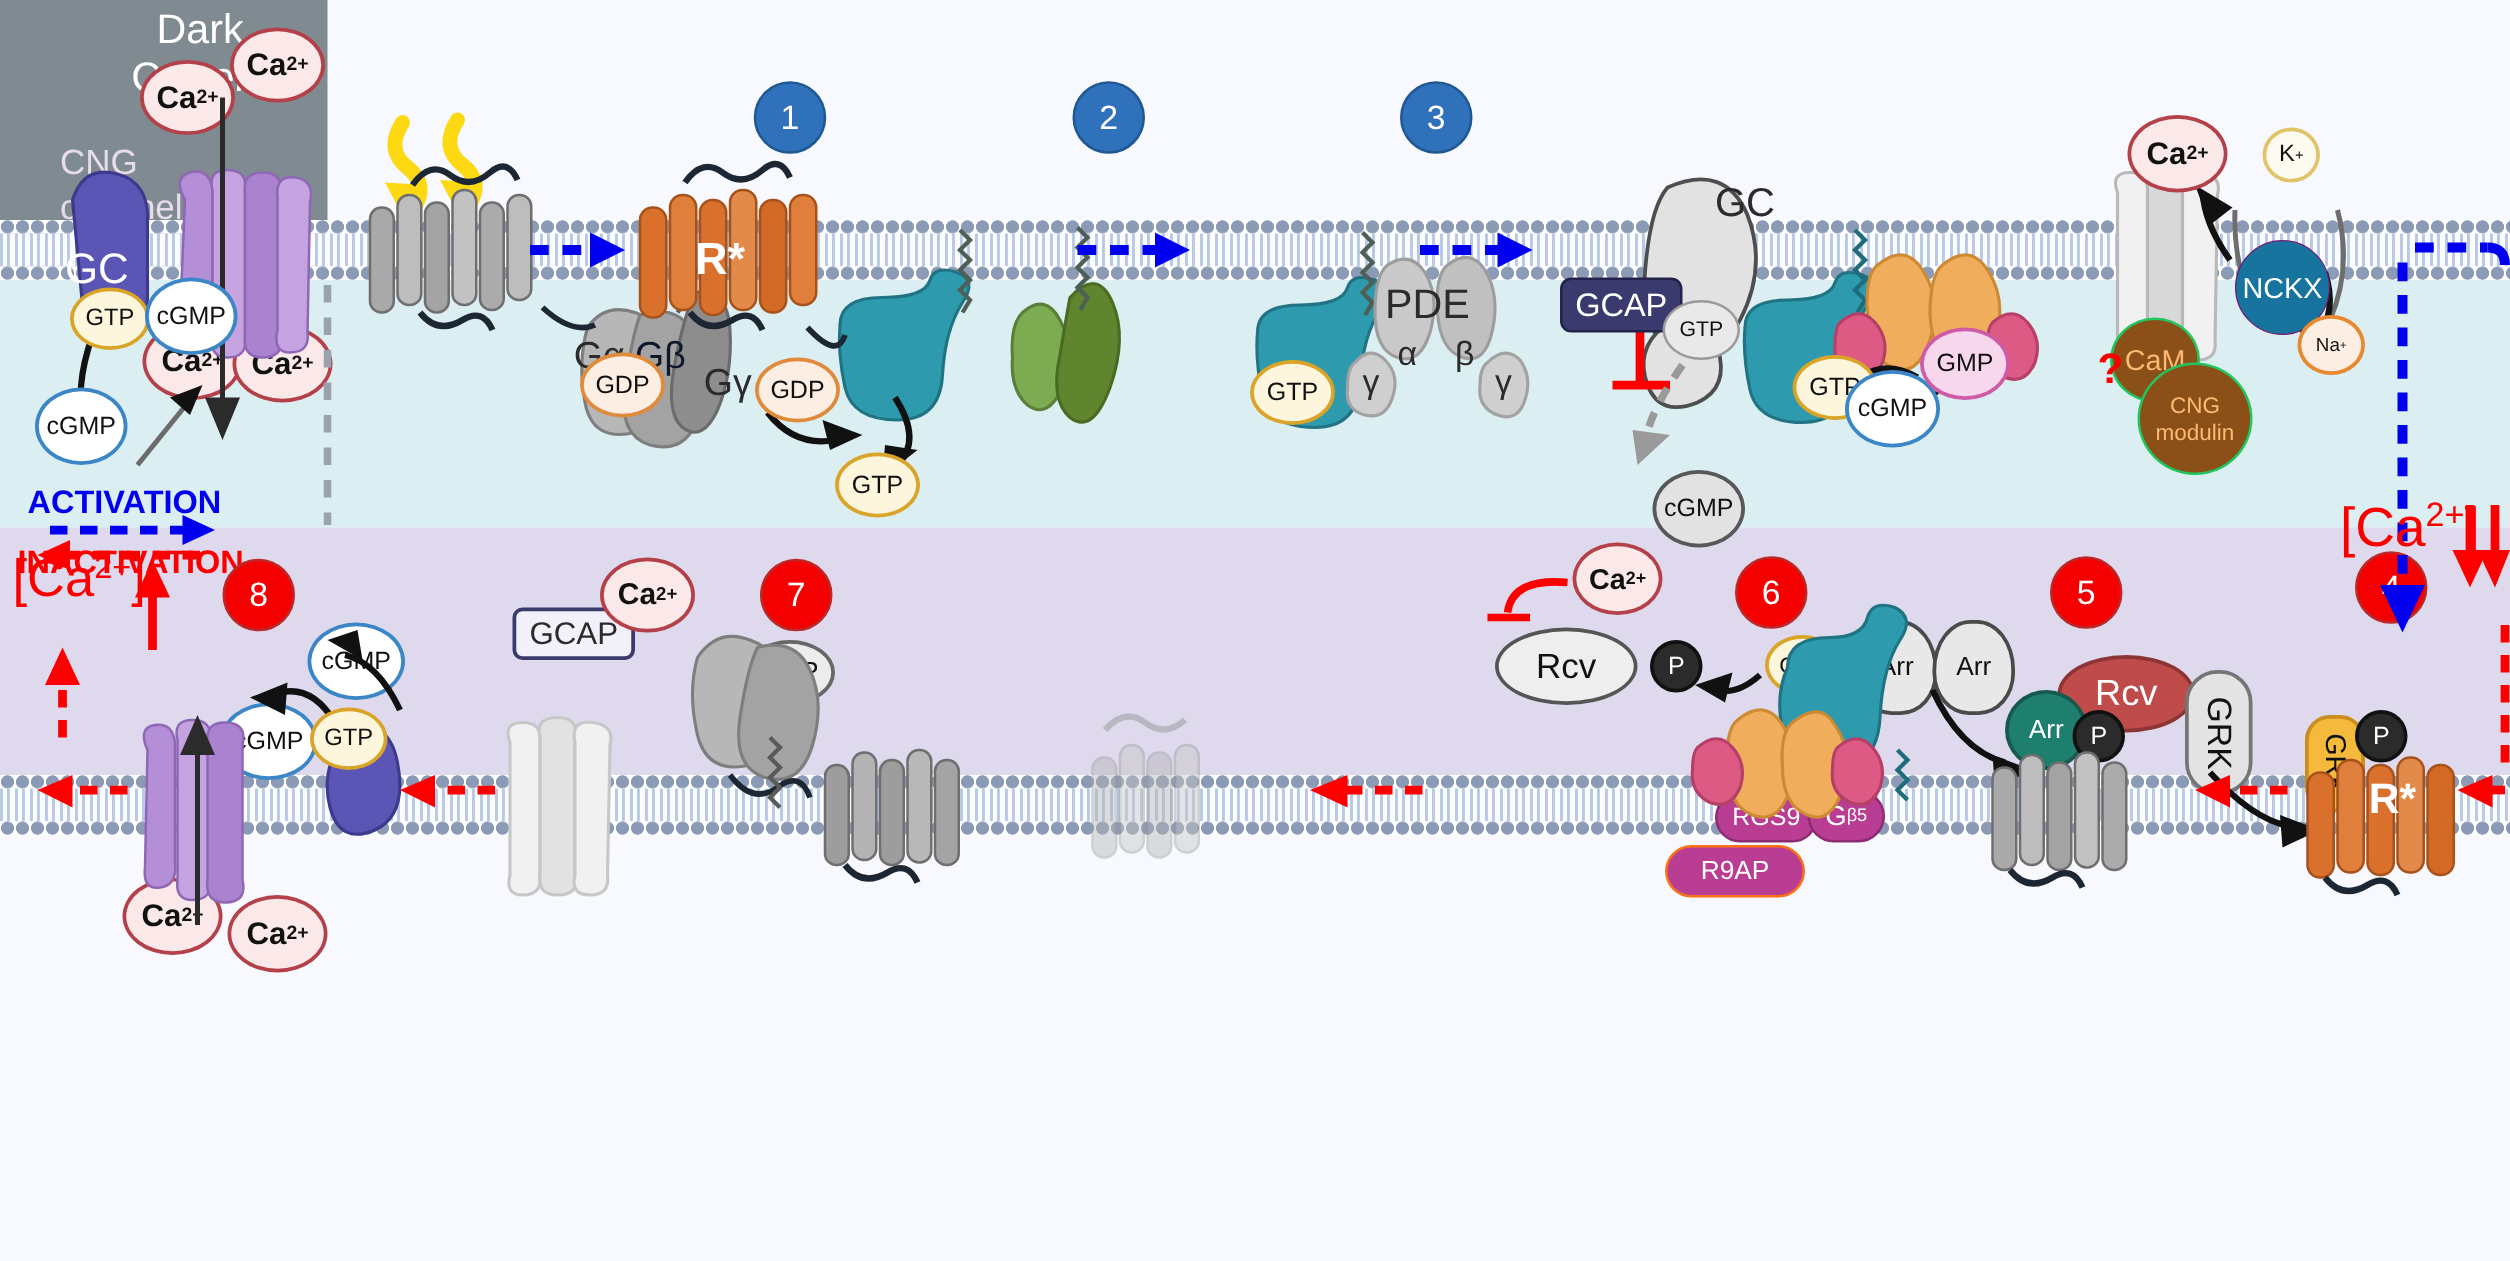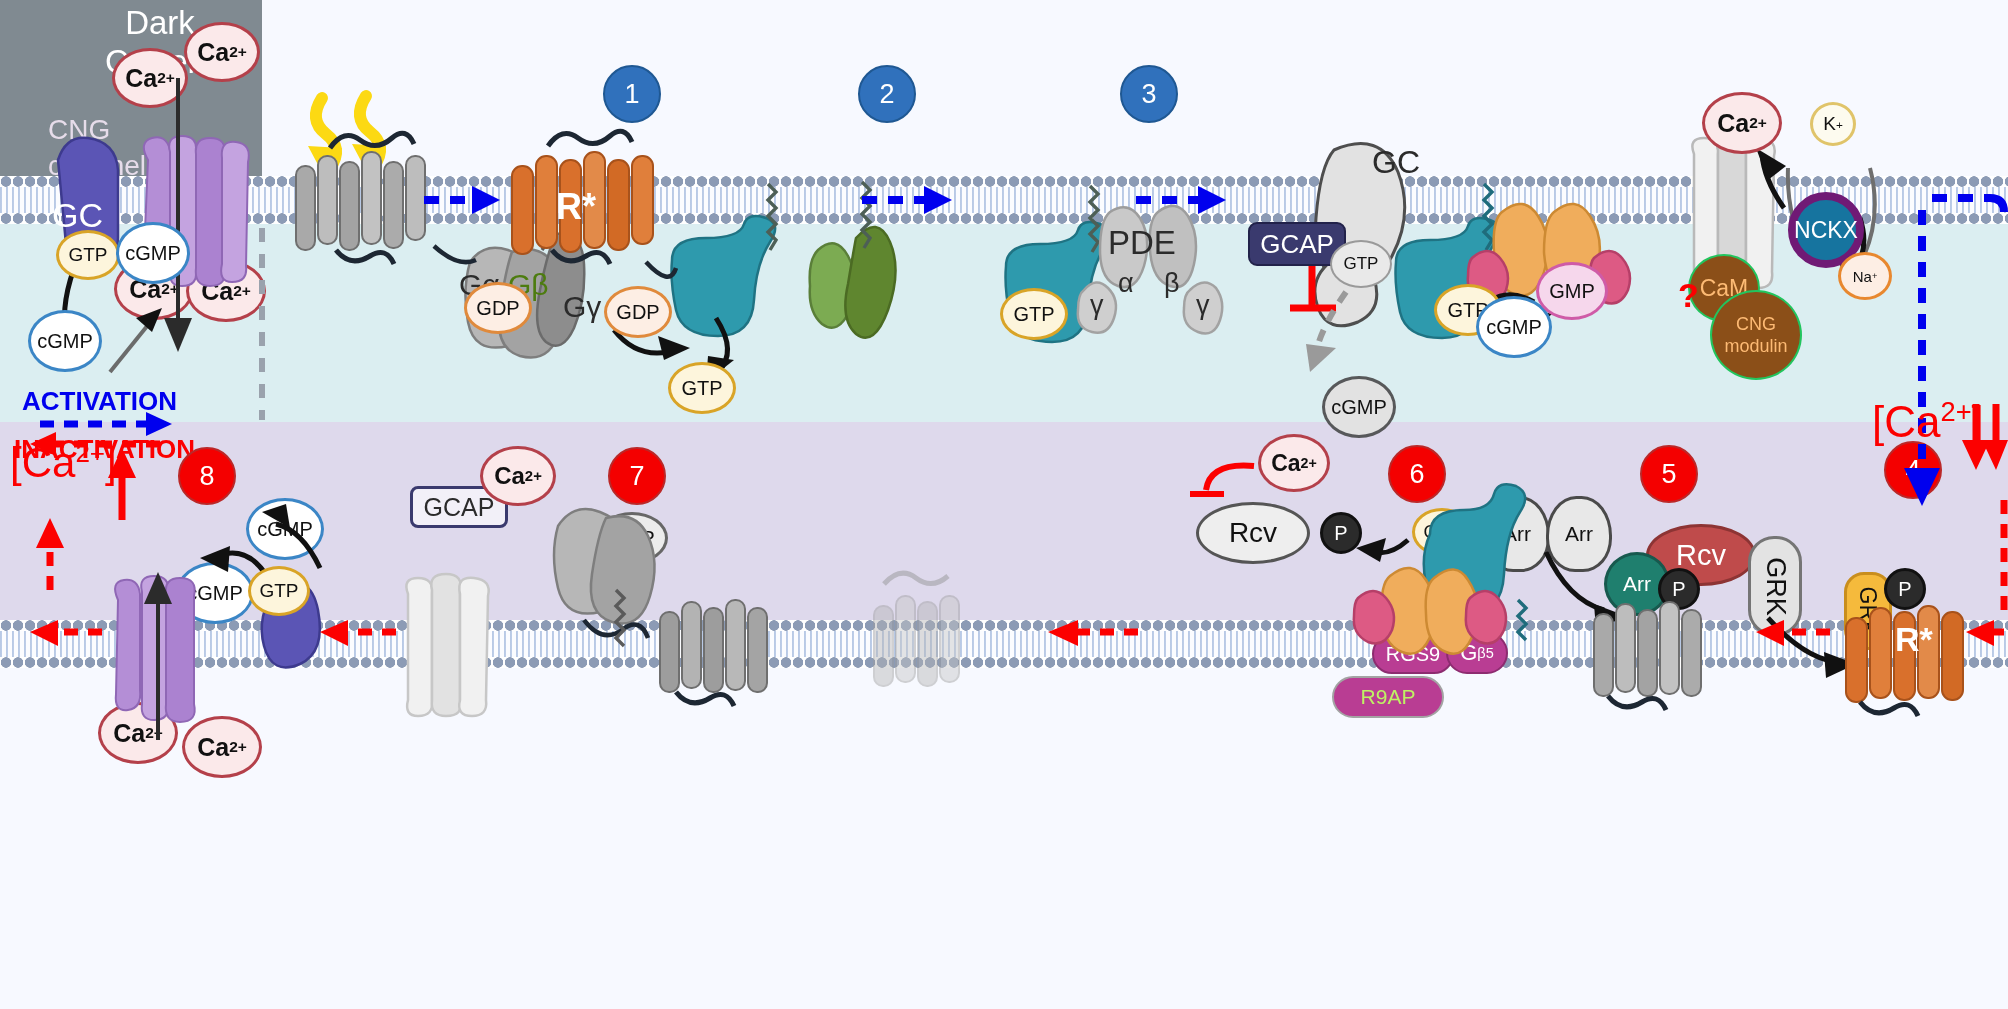--- a/index.html
+++ b/index.html
@@ -61,7 +61,7 @@
   .blob{position:absolute;box-sizing:border-box;display:flex;
         align-items:center;justify-content:center;margin-top:24px;}
   .gcap{background:#3a3a6e;border:2px solid #22224a;border-radius:9px;color:#fff;}
-  .nckx{background:#16749f;border:8px solid #701a75;border-radius:50%;color:#fff;}
+  .nckx{background:#16749f;border:1px solid #701a75;border-radius:50%;color:#fff;}
   .cam{background:#8b4f18;border:2px solid #22c55e;border-radius:50%;color:#fdba74;}
   .rcv-red{background:#bf4b4b;border:3px solid #8d3434;border-radius:50%;color:#fff;}
   .rcv-grey{background:#eeeeee;border:3px solid #555;border-radius:50%;color:#111;}

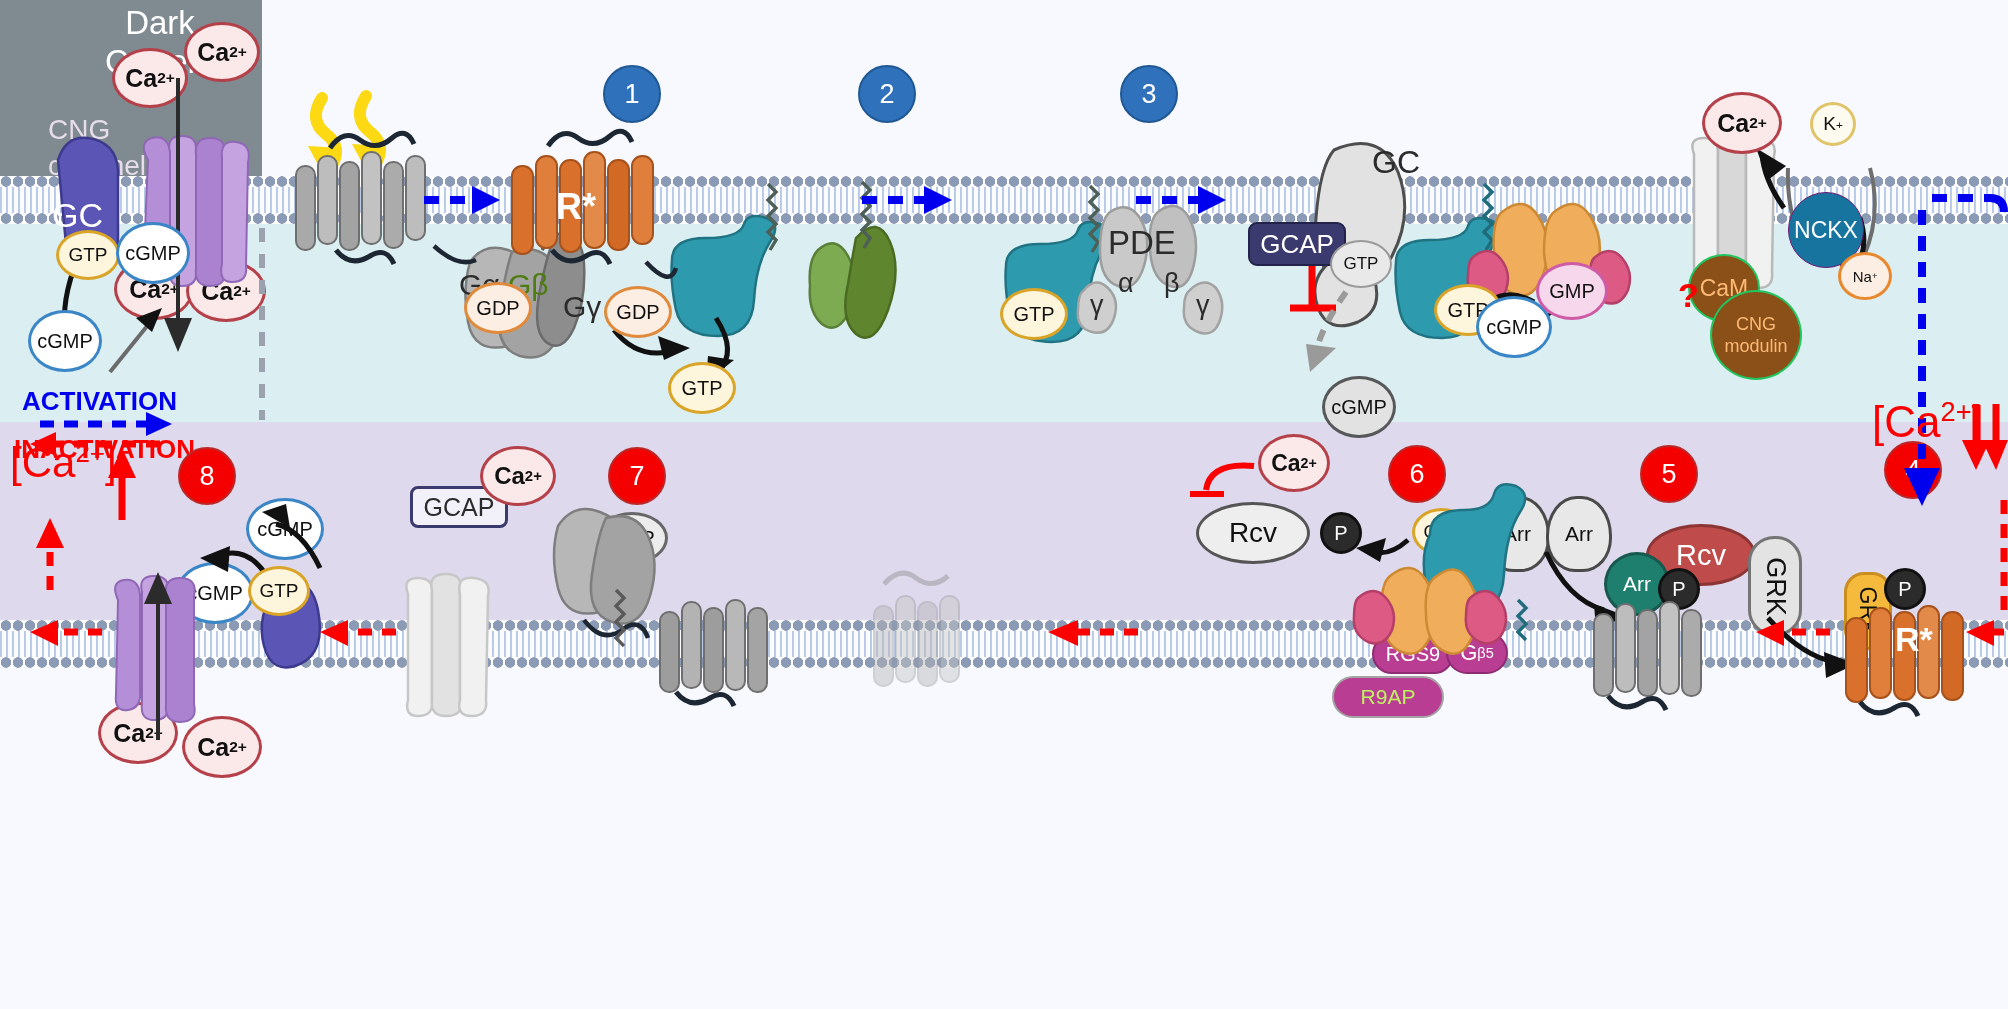--- a/index.html
+++ b/index.html
@@ -272,7 +272,7 @@
   </svg>
 
   <div class="lbl" style="left:459px;top:268px;font-size:30px;color:#2b2b2b">Gα</div>
-  <div class="lbl" style="left:508px;top:268px;font-size:30px;color:#4d7c0f">Gβ</div>
+  <div class="lbl" style="left:508px;top:268px;font-size:30px;color:#0f172a">Gβ</div>
   <div class="lbl" style="left:563px;top:290px;font-size:30px;color:#2b2b2b">Gγ</div>
   <div class="mol gdp" style="left:464px;top:282px;width:68px;height:52px;font-size:20px">GDP</div>
 

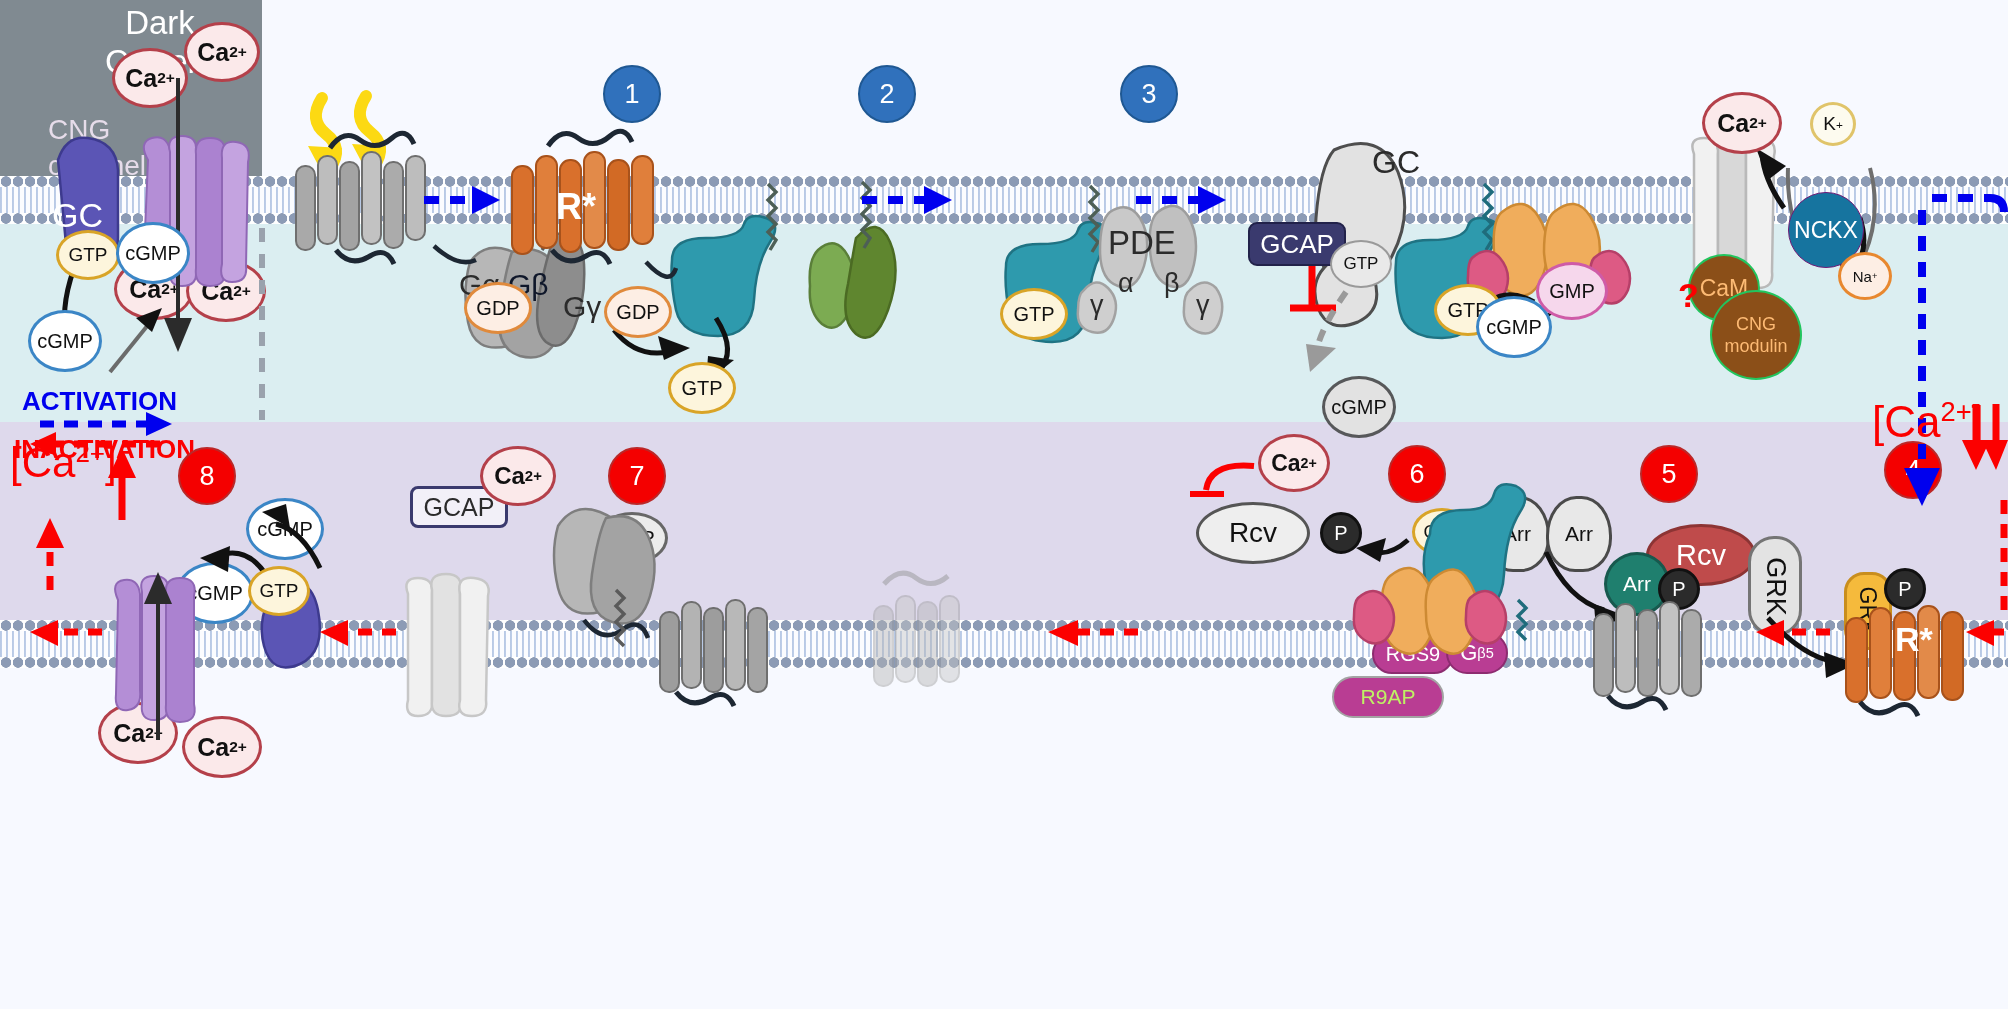--- a/index.html
+++ b/index.html
@@ -69,7 +69,7 @@
   .grk-y{background:#f5ba3c;border:3px solid #c98e1d;border-radius:20px;color:#111;}
   .arr{background:#e8e8e8;border:3px solid #4a4a4a;border-radius:46% 46% 44% 44%/52% 52% 44% 44%;color:#111;}
   .rgs9{background:#b93d93;border:2px solid #8d2c70;border-radius:24px;color:#fff;}
-  .r9ap{background:#b93d93;border:2px solid #a3a3a3;border-radius:26px;color:#bef264;}
+  .r9ap{background:#b93d93;border:2px solid #f97316;border-radius:26px;color:#ffffff;}
 
   .redtxt{color:#fc0000;}
   .bluetxt{color:#0000ee;}

